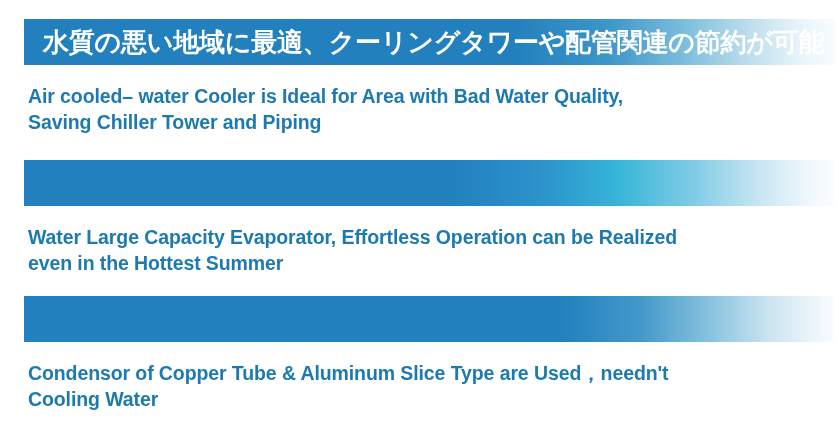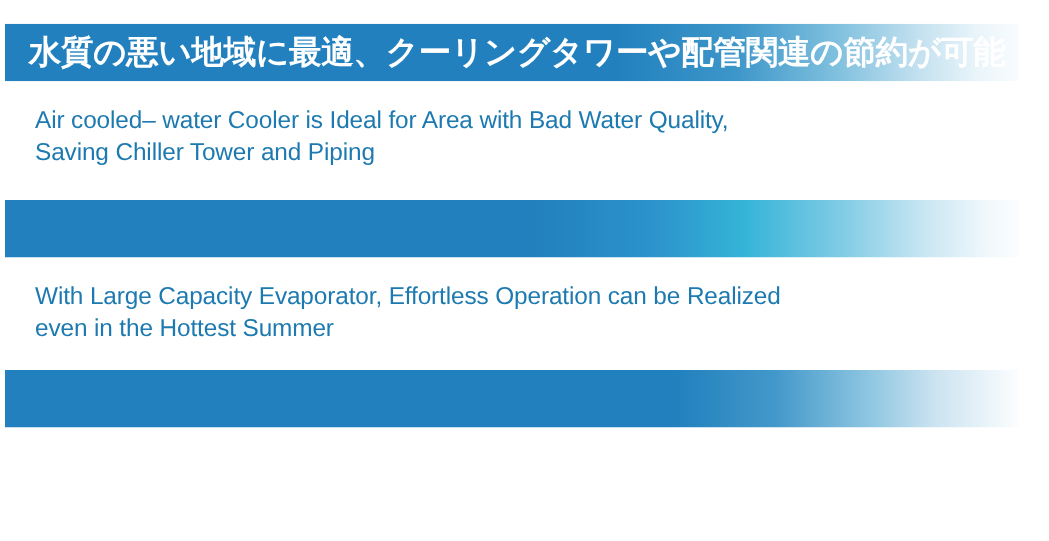--- a/index.html
+++ b/index.html
@@ -37,7 +37,7 @@
   
   .banner {
     position: relative;
-    margin-left: 4px;
+    margin-left: 24px;
     width: 811px;
     height: 46px;
     box-sizing: border-box;

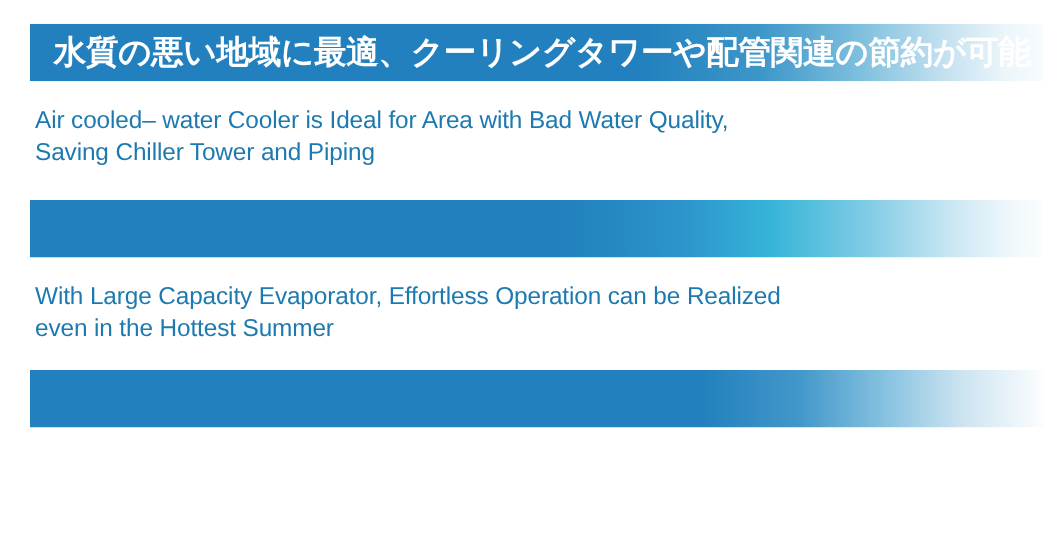--- a/index.html
+++ b/index.html
@@ -105,7 +105,7 @@
     padding: 0;
     color: #1d7ab0;
     font-size: 19.5px;
-    font-weight: 400;
+    font-weight: 700;
     line-height: 26px;
     letter-spacing: -0.1px;
     white-space: pre-line;

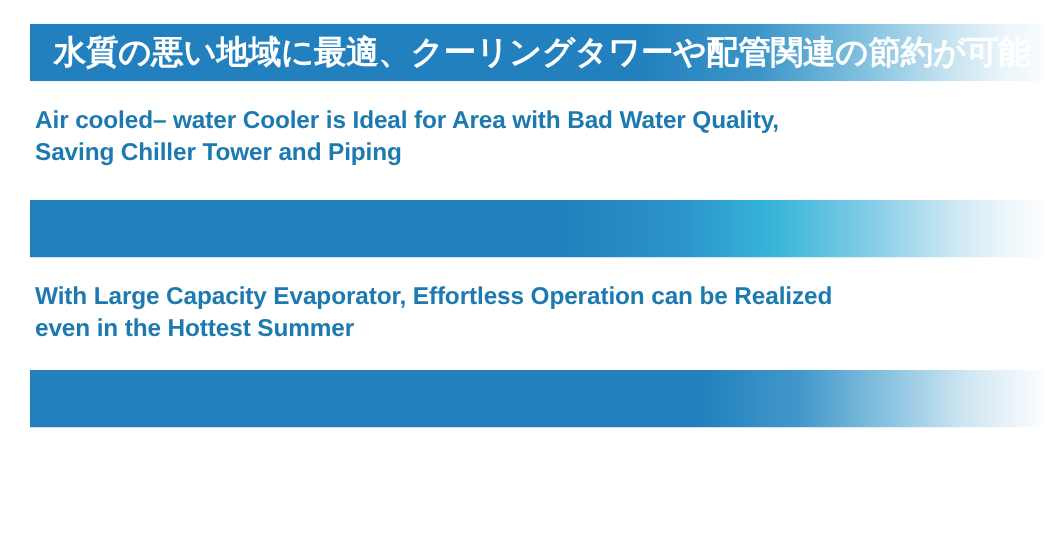--- a/index.html
+++ b/index.html
@@ -134,7 +134,7 @@
     <div class="banner variant-b">
       <span class="banner-fill"></span>
     </div>
-    <p class="caption" id="caption-2">With Large Capacity Evaporator, Effortless Operation can be Realized
+    <p class="caption" id="caption-2">Water Large Capacity Evaporator, Effortless Operation can be Realized
 even in the Hottest Summer</p>
   </section>
 

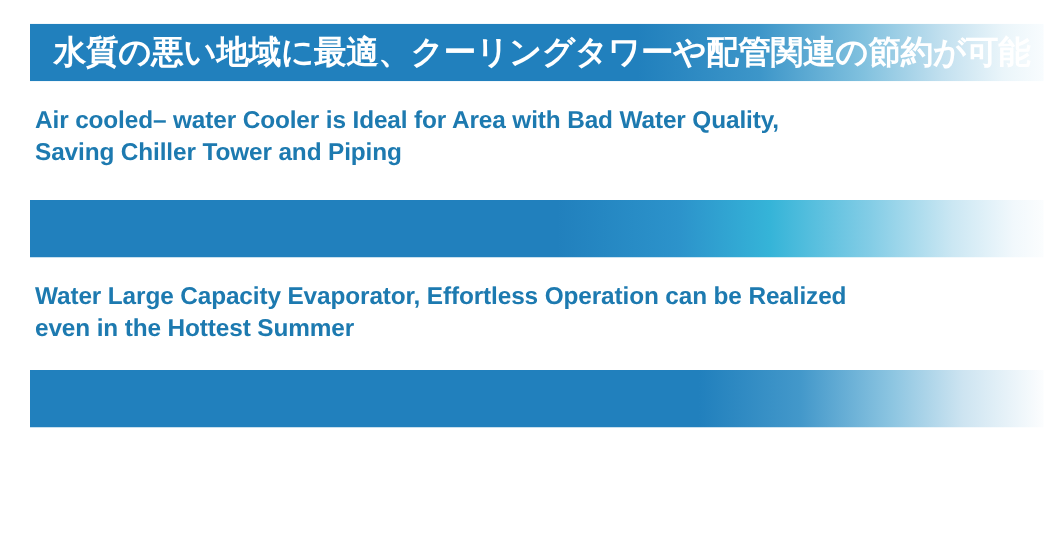--- a/index.html
+++ b/index.html
@@ -142,6 +142,8 @@
     <div class="banner variant-c">
       <span class="banner-fill"></span>
     </div>
+    <p class="caption" id="caption-3">Condensor of Copper Tube &amp; Aluminum Slice Type are Used，needn't
+Cooling Water</p>
   </section>
 
 </div>

